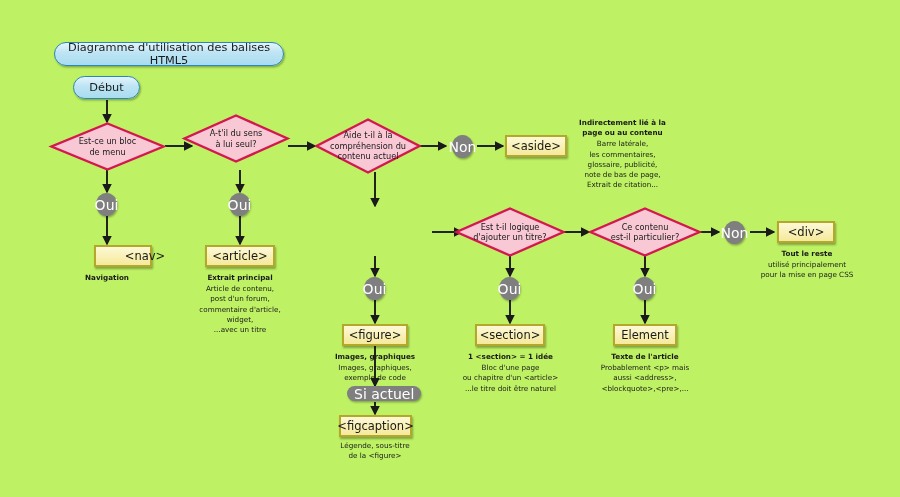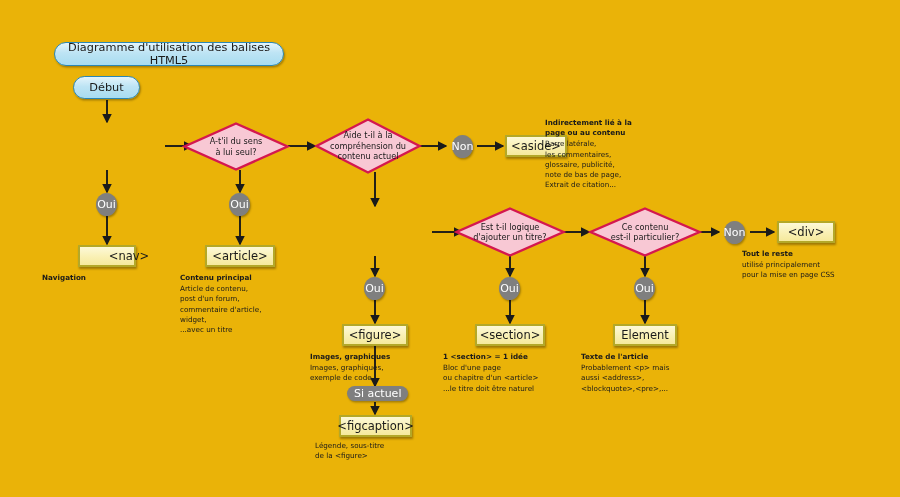--- a/index.html
+++ b/index.html
@@ -11,7 +11,7 @@
     position: relative;
     width: 900px;
     height: 497px;
-    background: #eab308;
+    background: #bef264;
     font-family: "DejaVu Sans", "Liberation Sans", sans-serif;
     overflow: hidden;
   }

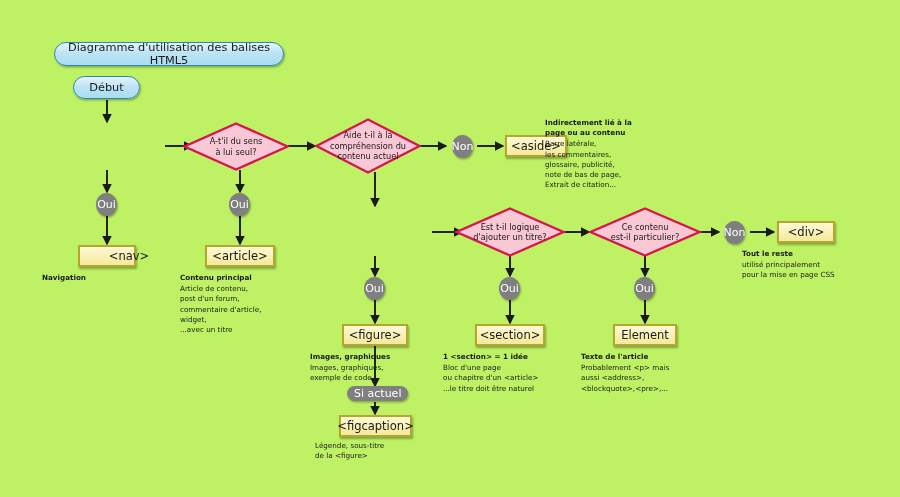--- a/index.html
+++ b/index.html
@@ -118,6 +118,7 @@
   
   .caption {
     position: absolute;
+    text-align: center;
     font-size: 7.2px;
     line-height: 1.42;
     color: #1a1a1a;

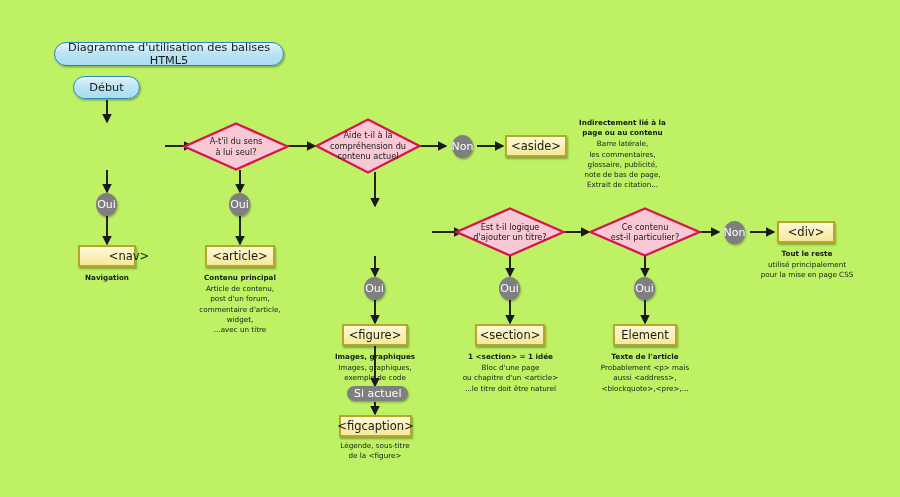--- a/index.html
+++ b/index.html
@@ -188,7 +188,7 @@
   <div class="node pill-blue" id="start-pill">Début</div>
 
 
-  <div class="diamond" style="left:183px; top:122px; width:106px; height:49px;">
+  <div class="diamond" style="left:183px; top:114px; width:106px; height:49px;">
     <svg width="106" height="49" viewBox="0 0 106 49">
       <polygon points="53,1.5 104.5,24.5 53,47.5 1.5,24.5" fill="#f8c8d4" stroke="#d4184f" stroke-width="2.4"></polygon>
     </svg>

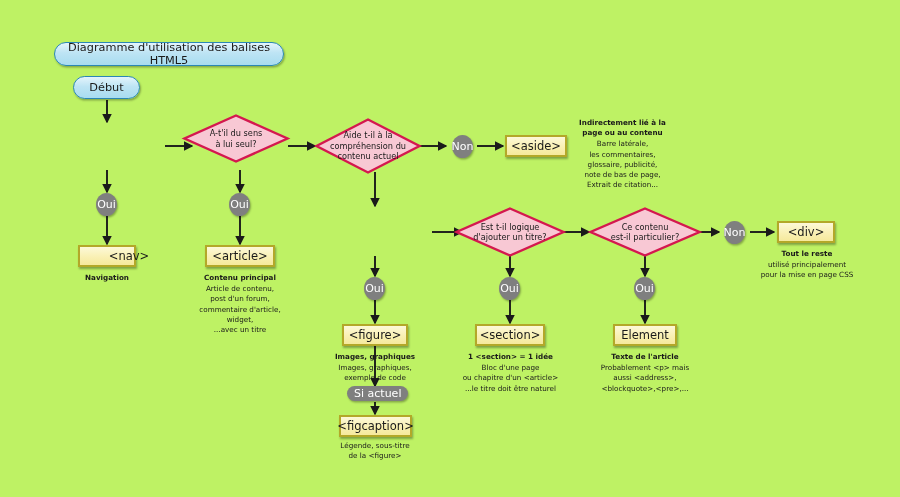--- a/index.html
+++ b/index.html
@@ -187,6 +187,13 @@
 
   <div class="node pill-blue" id="start-pill">Début</div>
 
+  <div class="diamond" style="left:50px; top:122px; width:115px; height:49px;">
+    <svg width="115" height="49" viewBox="0 0 115 49">
+      <polygon points="57.5,1.5 113.5,24.5 57.5,47.5 1.5,24.5" fill="#f8c8d4" stroke="#d4184f" stroke-width="2.4"></polygon>
+    </svg>
+    <div class="dtext" style="white-space:pre-line;">Est-ce un bloc
+de menu</div>
+  </div>
 
   <div class="diamond" style="left:183px; top:114px; width:106px; height:49px;">
     <svg width="106" height="49" viewBox="0 0 106 49">

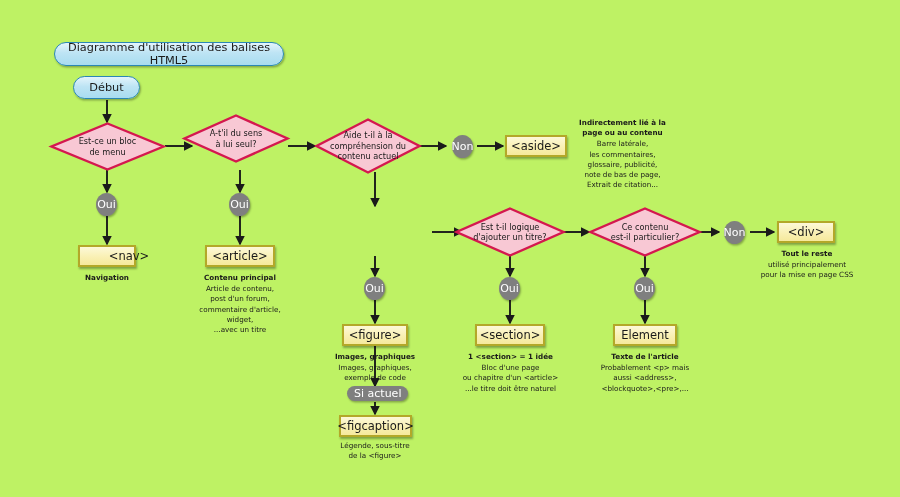--- a/index.html
+++ b/index.html
@@ -98,7 +98,7 @@
     position: absolute;
     background: #7f7f7f;
     color: #ffffff;
-    font-size: 11px;
+    font-size: 14px;
     display: flex;
     align-items: center;
     justify-content: center;

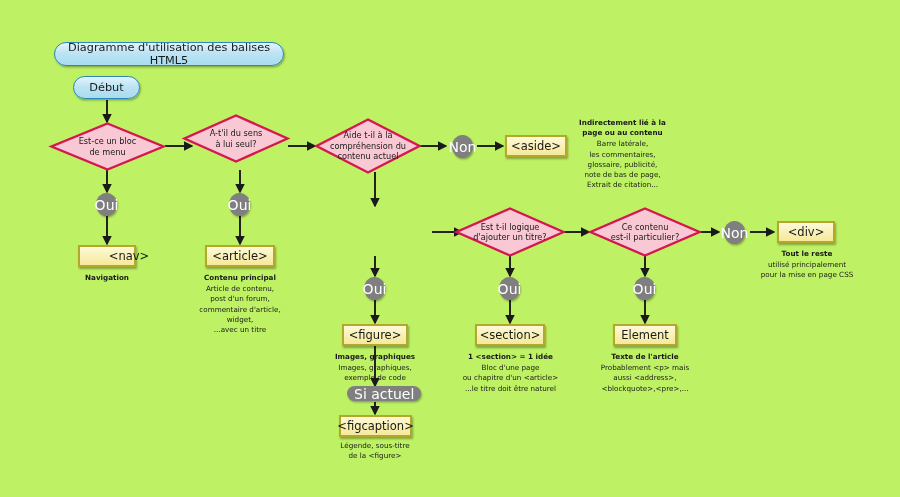--- a/index.html
+++ b/index.html
@@ -245,7 +245,7 @@
 
   <div class="elabel rect" style="left:347px; top:386px;">Si actuel</div>
 
-  <div class="node pill-yellow" style="left:78px; top:245px; width:58px;padding-left:44px;">&lt;nav&gt;</div>
+  <div class="node pill-yellow" style="left:94px; top:245px; width:58px;padding-left:44px;">&lt;nav&gt;</div>
 
   <div class="node pill-yellow" style="left:205px; top:245px; width:70px;">&lt;article&gt;</div>
 

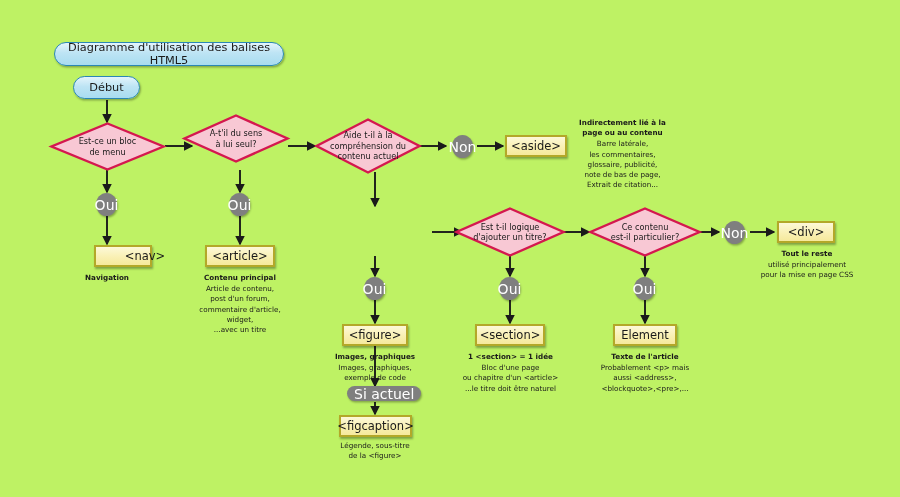--- a/index.html
+++ b/index.html
@@ -266,7 +266,7 @@
   </div>
 
   <div class="caption" style="left:180px; top:273px; width:120px;">
-    <span class="chead" style="white-space:pre-line;">Contenu principal</span>
+    <span class="chead" style="white-space:pre-line;">Extrait principal</span>
     <span class="cbody" style="white-space:pre-line;">Article de contenu,
 post d'un forum,
 commentaire d'article,

